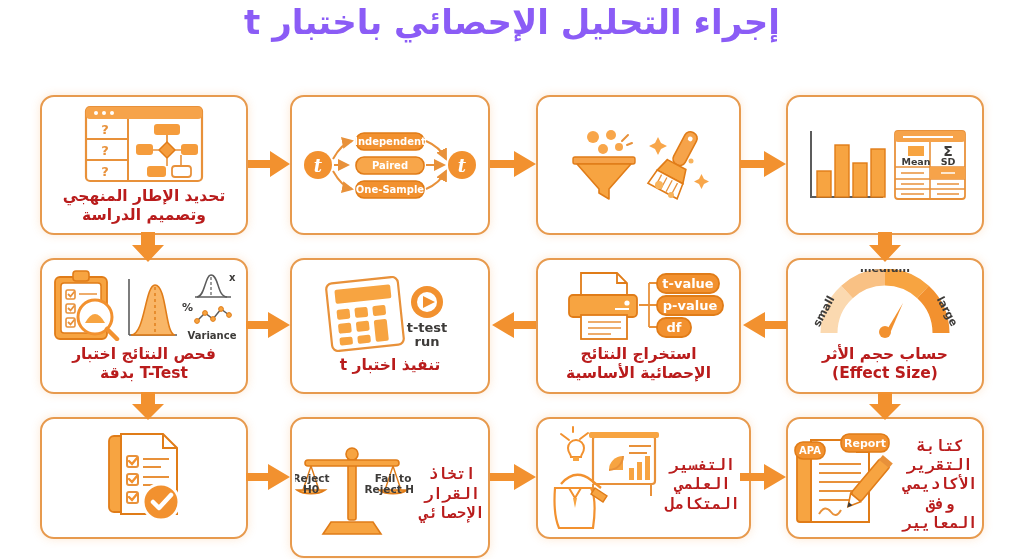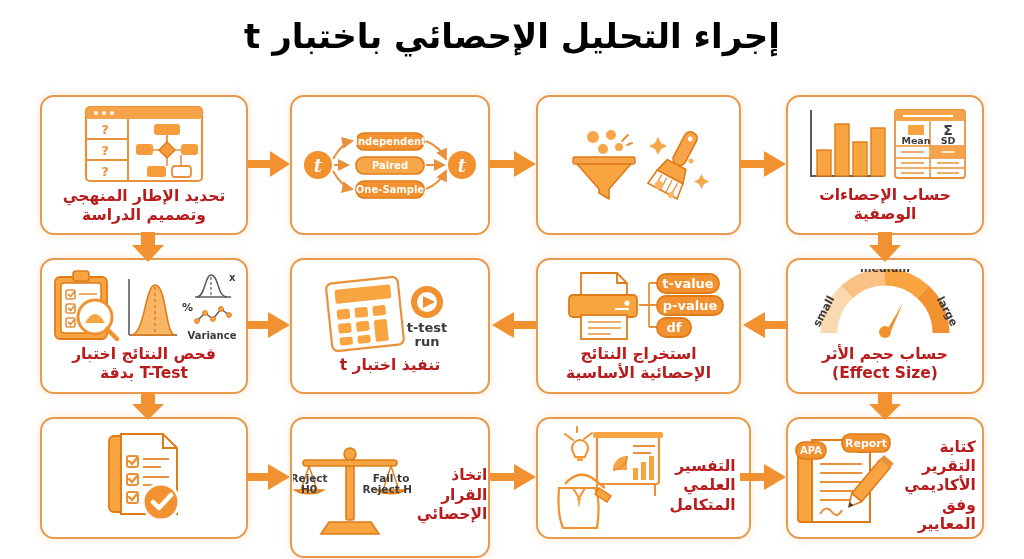--- a/index.html
+++ b/index.html
@@ -14,11 +14,11 @@
   
   .title {
     position: absolute;
-    top: 16px; left: 0; width: 1024px;
+    top: 2px; left: 0; width: 1024px;
     text-align: center;
     font-size: 34px;
     font-weight: 700;
-    color: #000000;
+    color: #8b5cf6;
     direction: rtl;
     letter-spacing: 0px;
     line-height: 1.2;

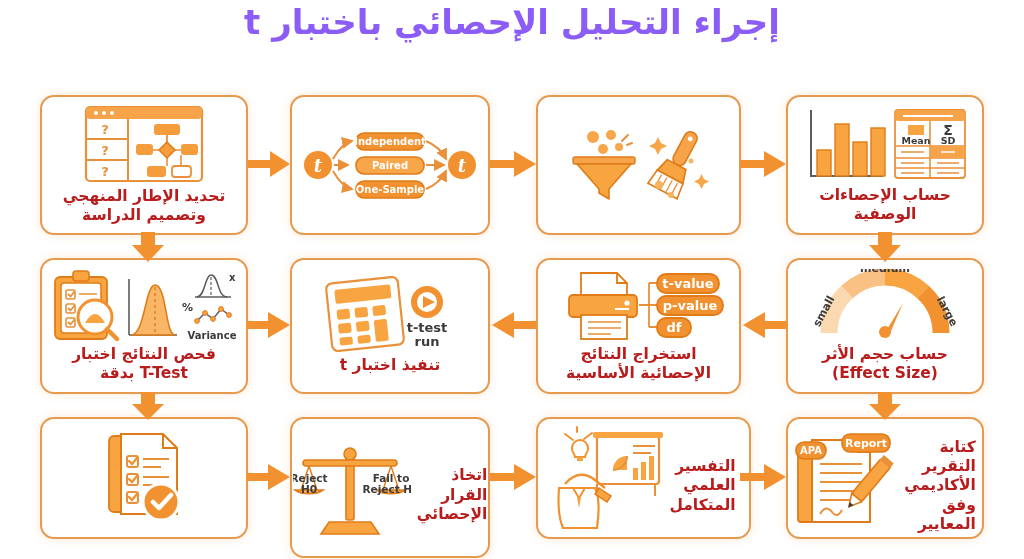--- a/index.html
+++ b/index.html
@@ -190,8 +190,6 @@
         <line x1="134" y1="67" x2="156" y2="67" stroke="#e8913a" stroke-width="1.4"></line>
       </svg>
     </div>
-    <div class="card-label">حساب الإحصاءات
-الوصفية</div>
   </div>
 </div>
 

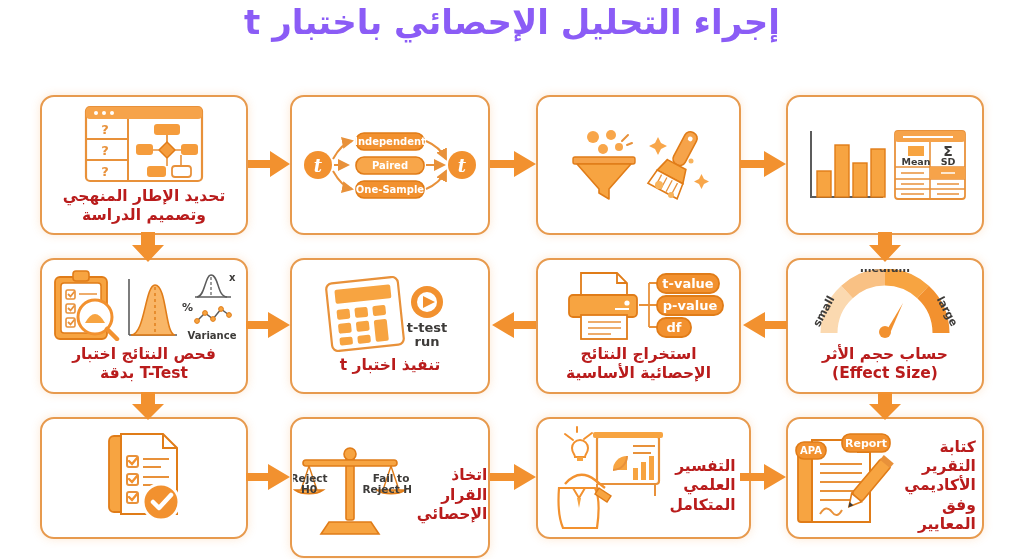--- a/index.html
+++ b/index.html
@@ -57,7 +57,7 @@
     margin-top: 4px;
     white-space: pre-line;
   }
-  .card.row-side .card-label { margin-top: 16px; text-align: right; }
+  .card.row-side .card-label { margin-top: 16px; text-align: center; font-family: Liberation Mono, monospace; }
 
   .icon-wrap { display:flex; align-items:center; justify-content:center; }
 

